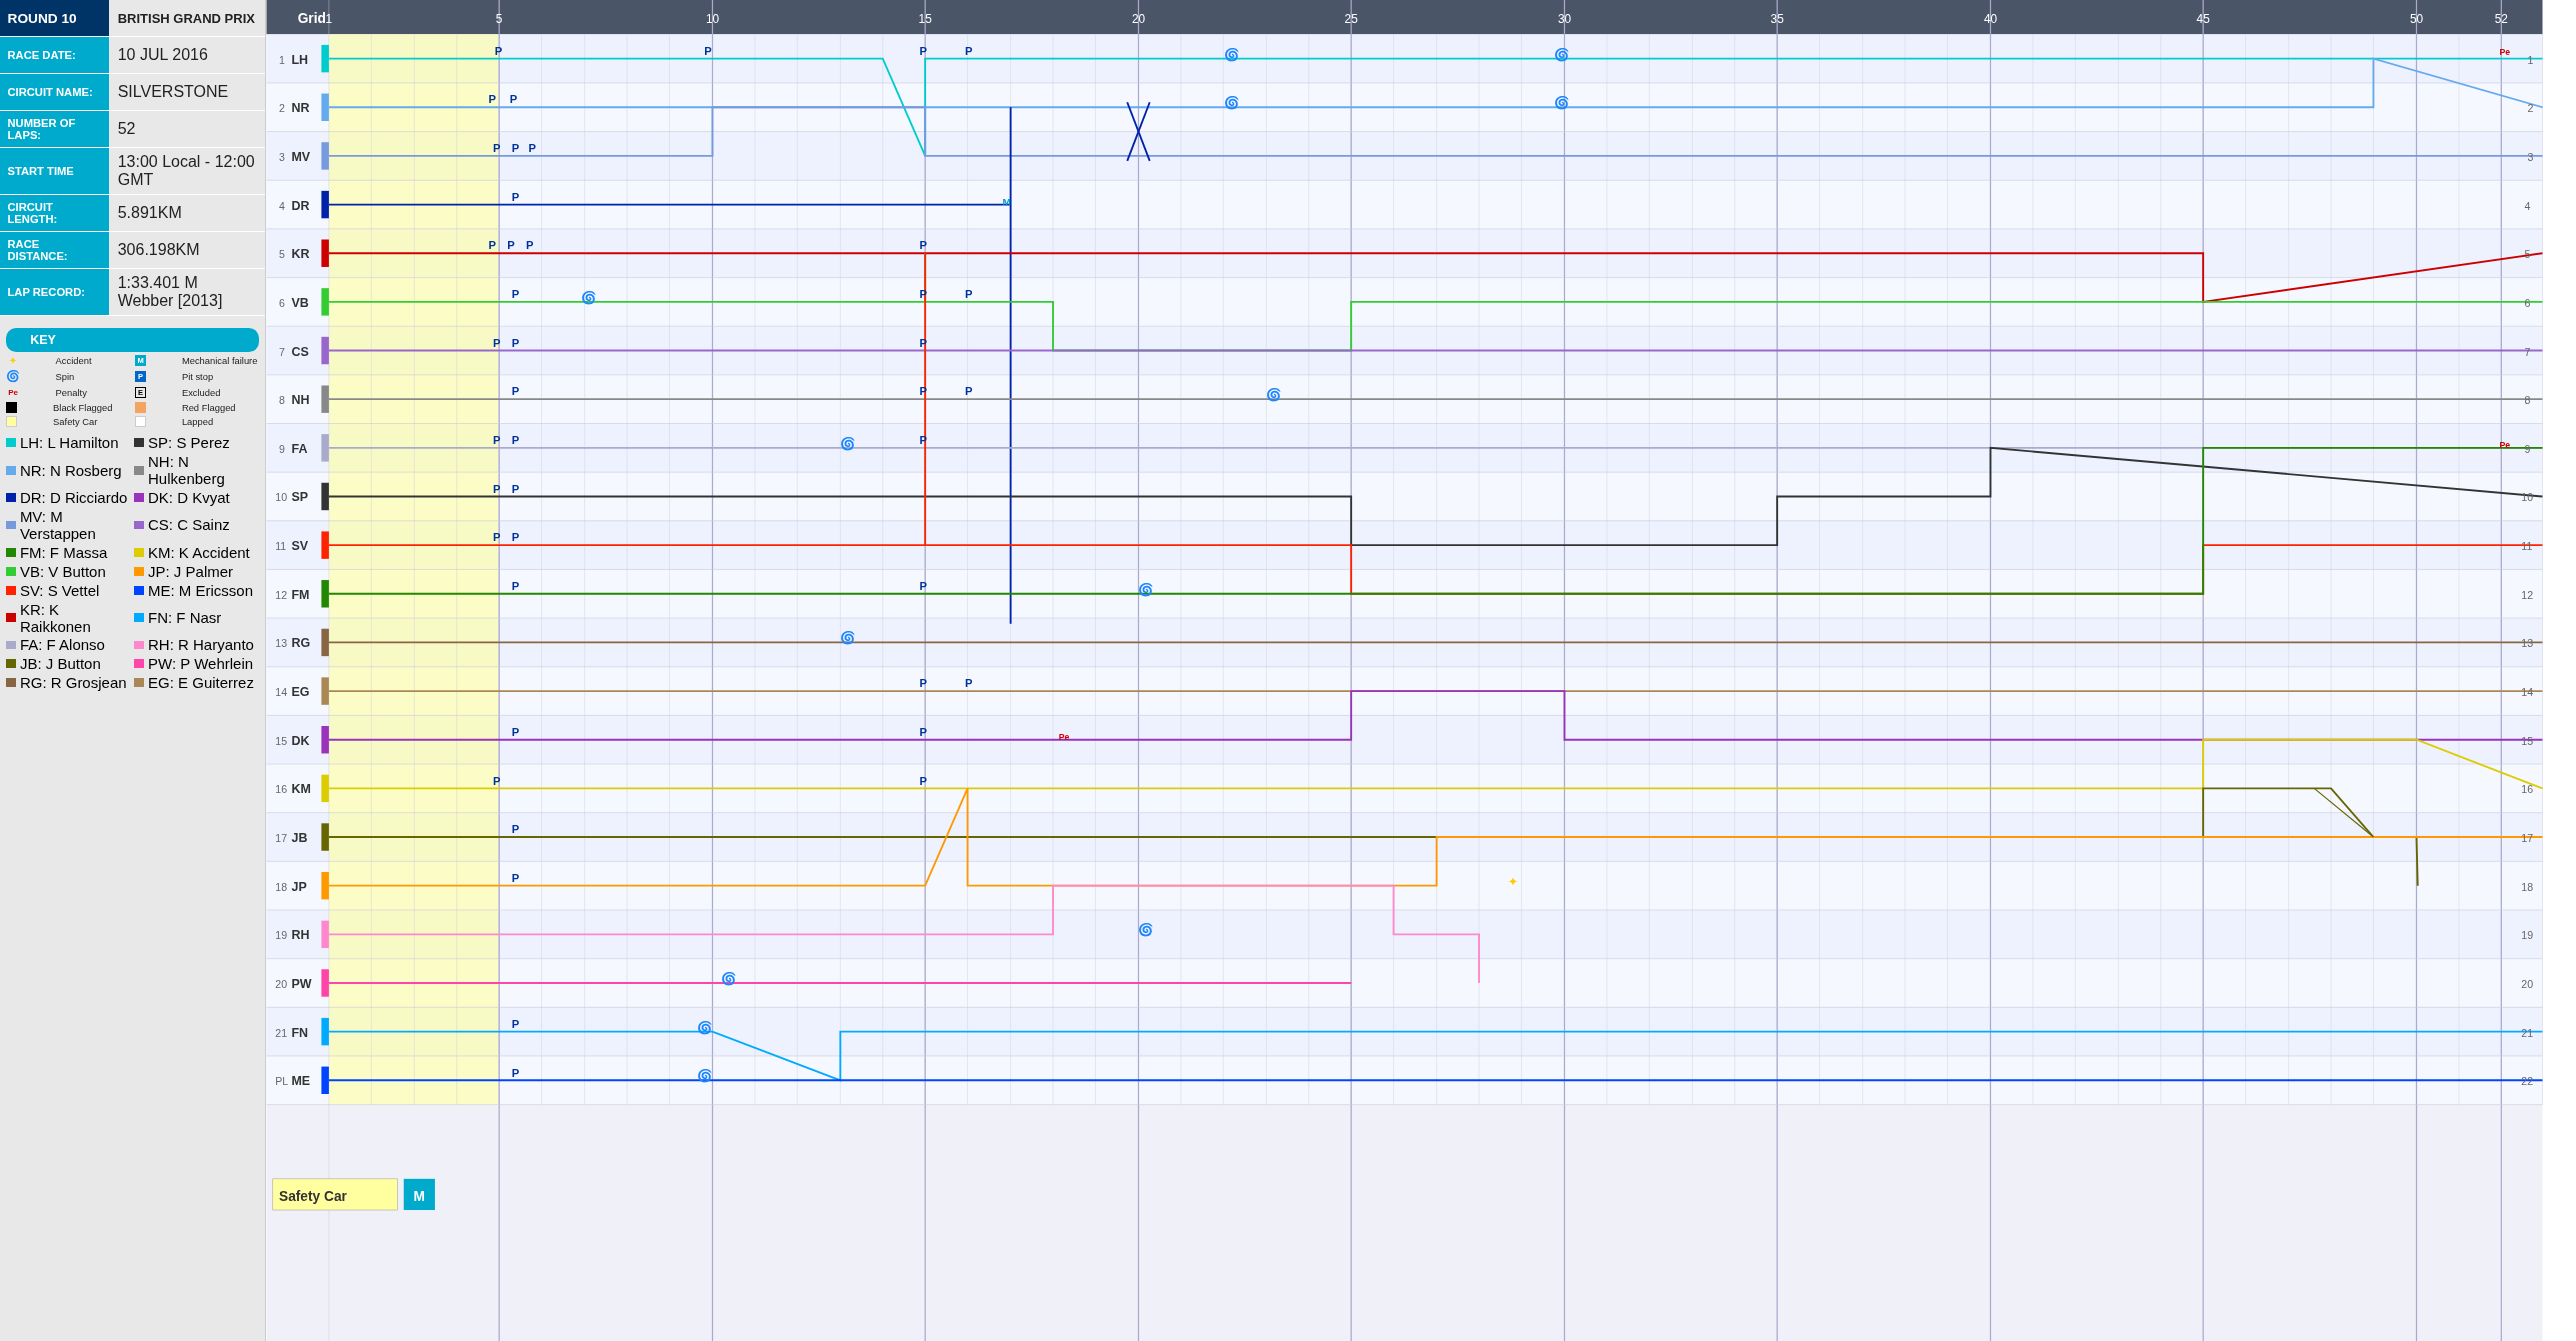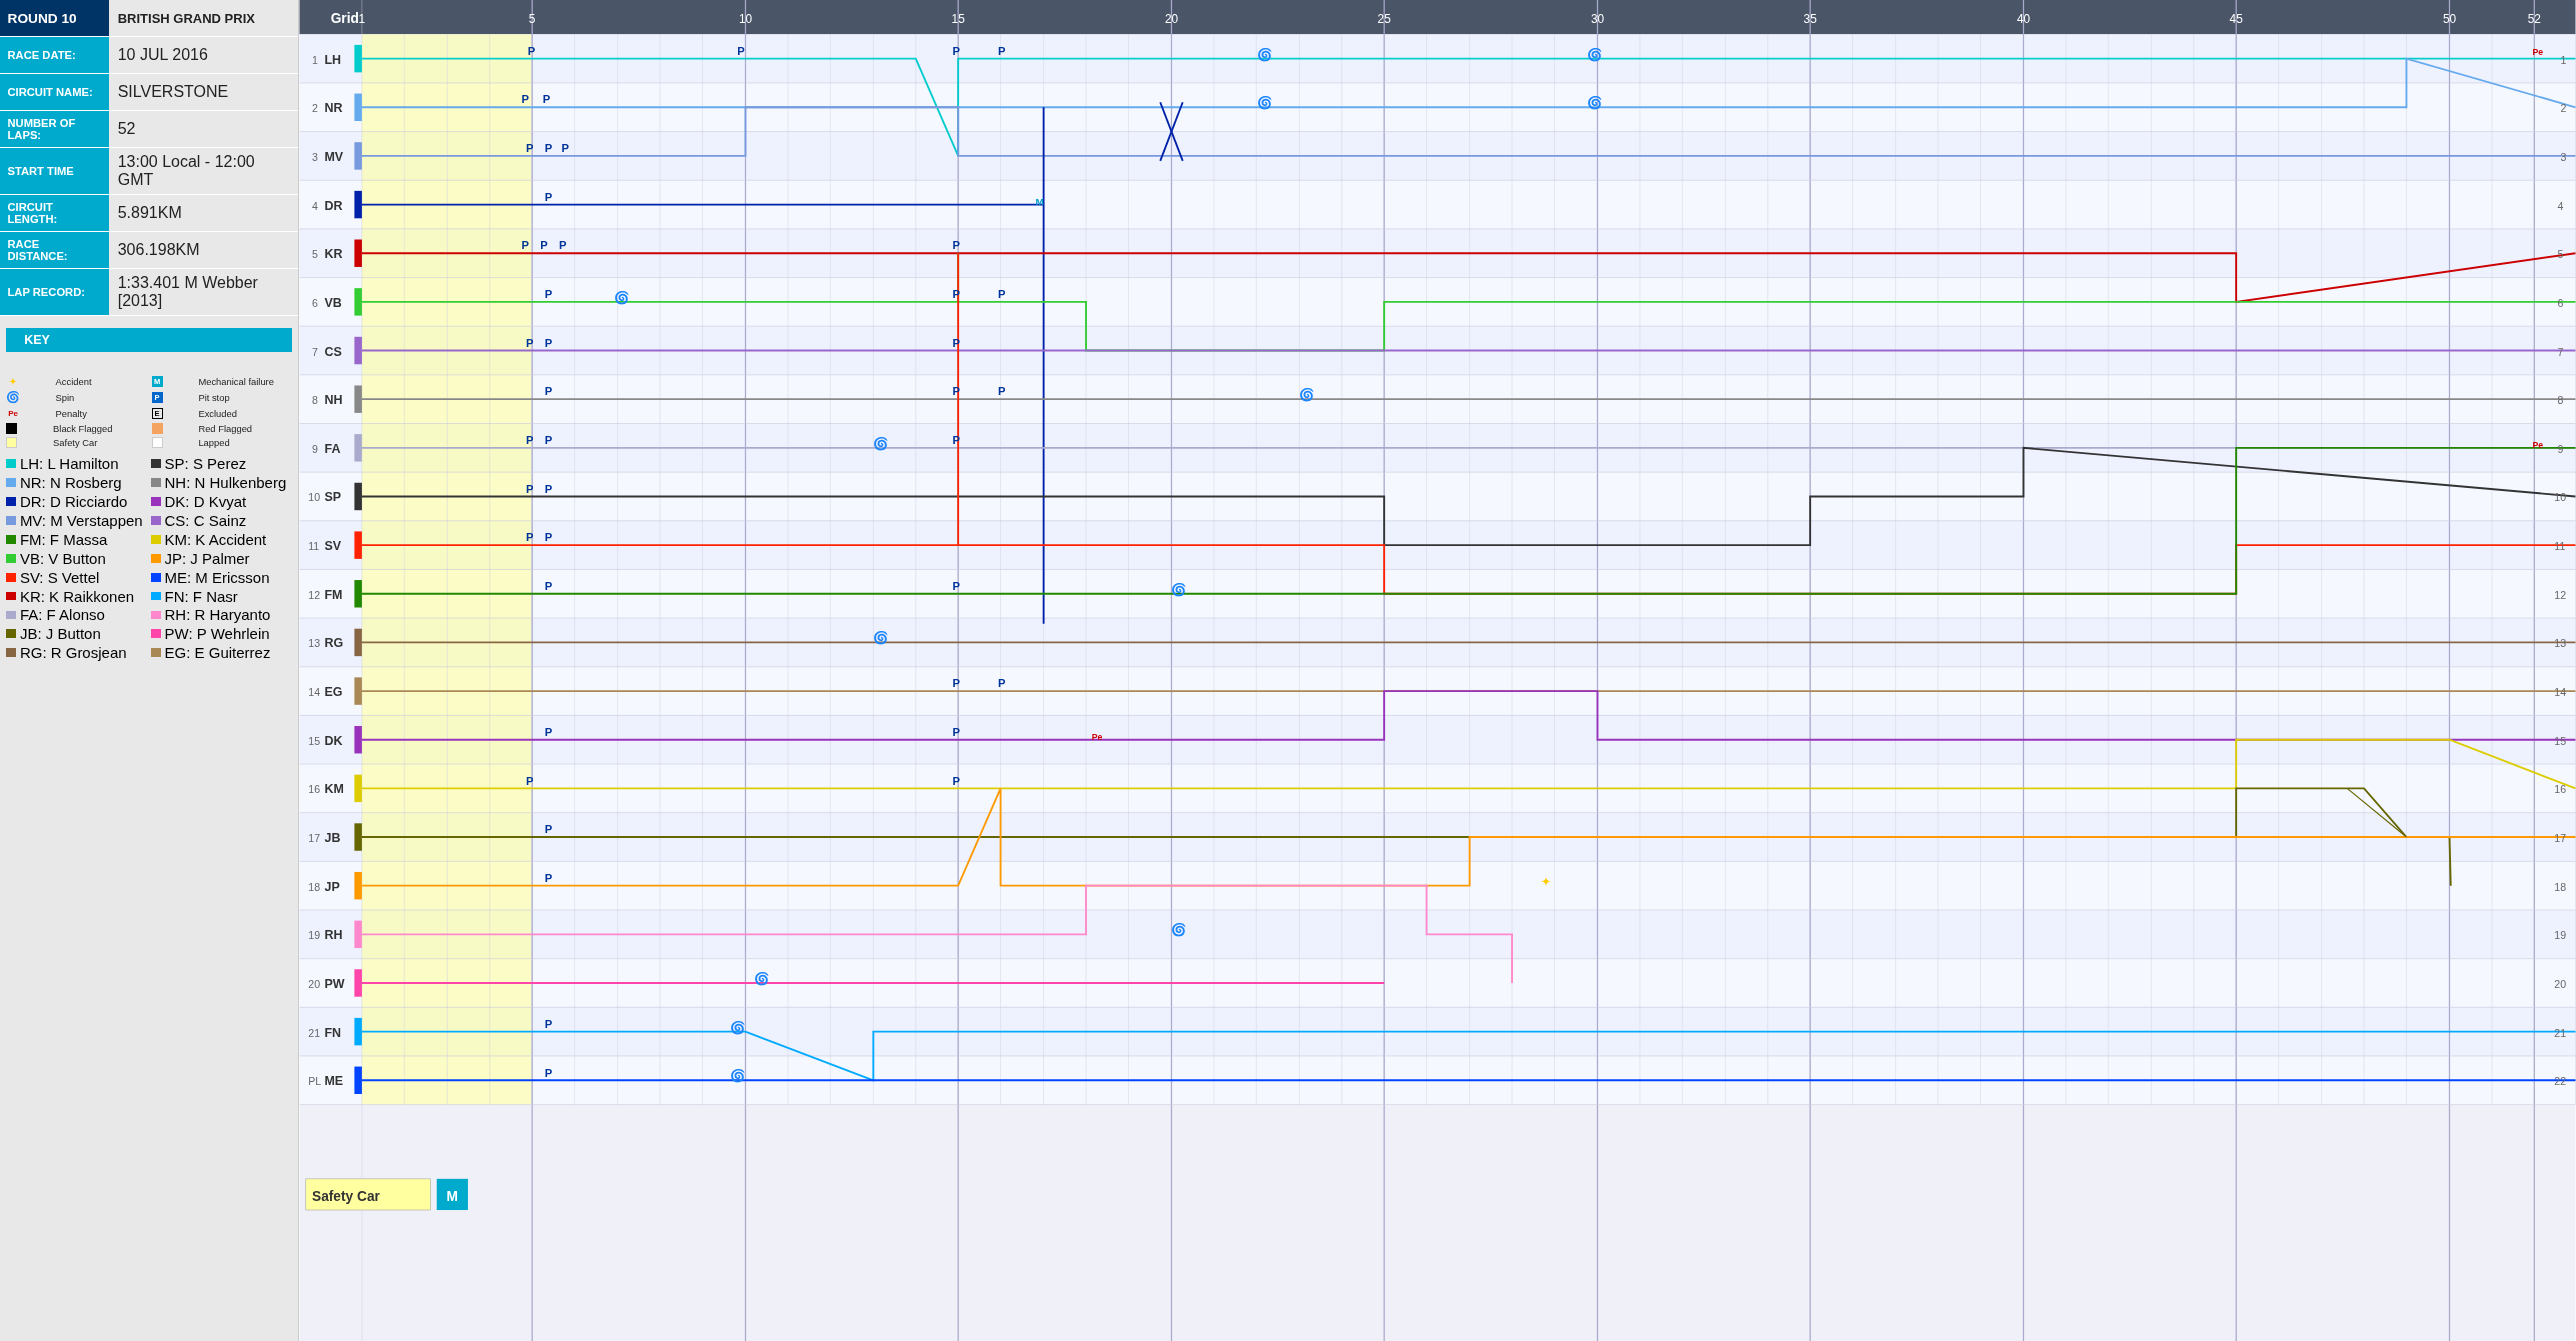--- a/index.html
+++ b/index.html
@@ -7,7 +7,7 @@
     
     
     .left-panel {
-      width: 299px;
+      width: 266px;
       background: #e8e8e8;
       flex-shrink: 0;
       border-right: 1.2px solid #ccc;

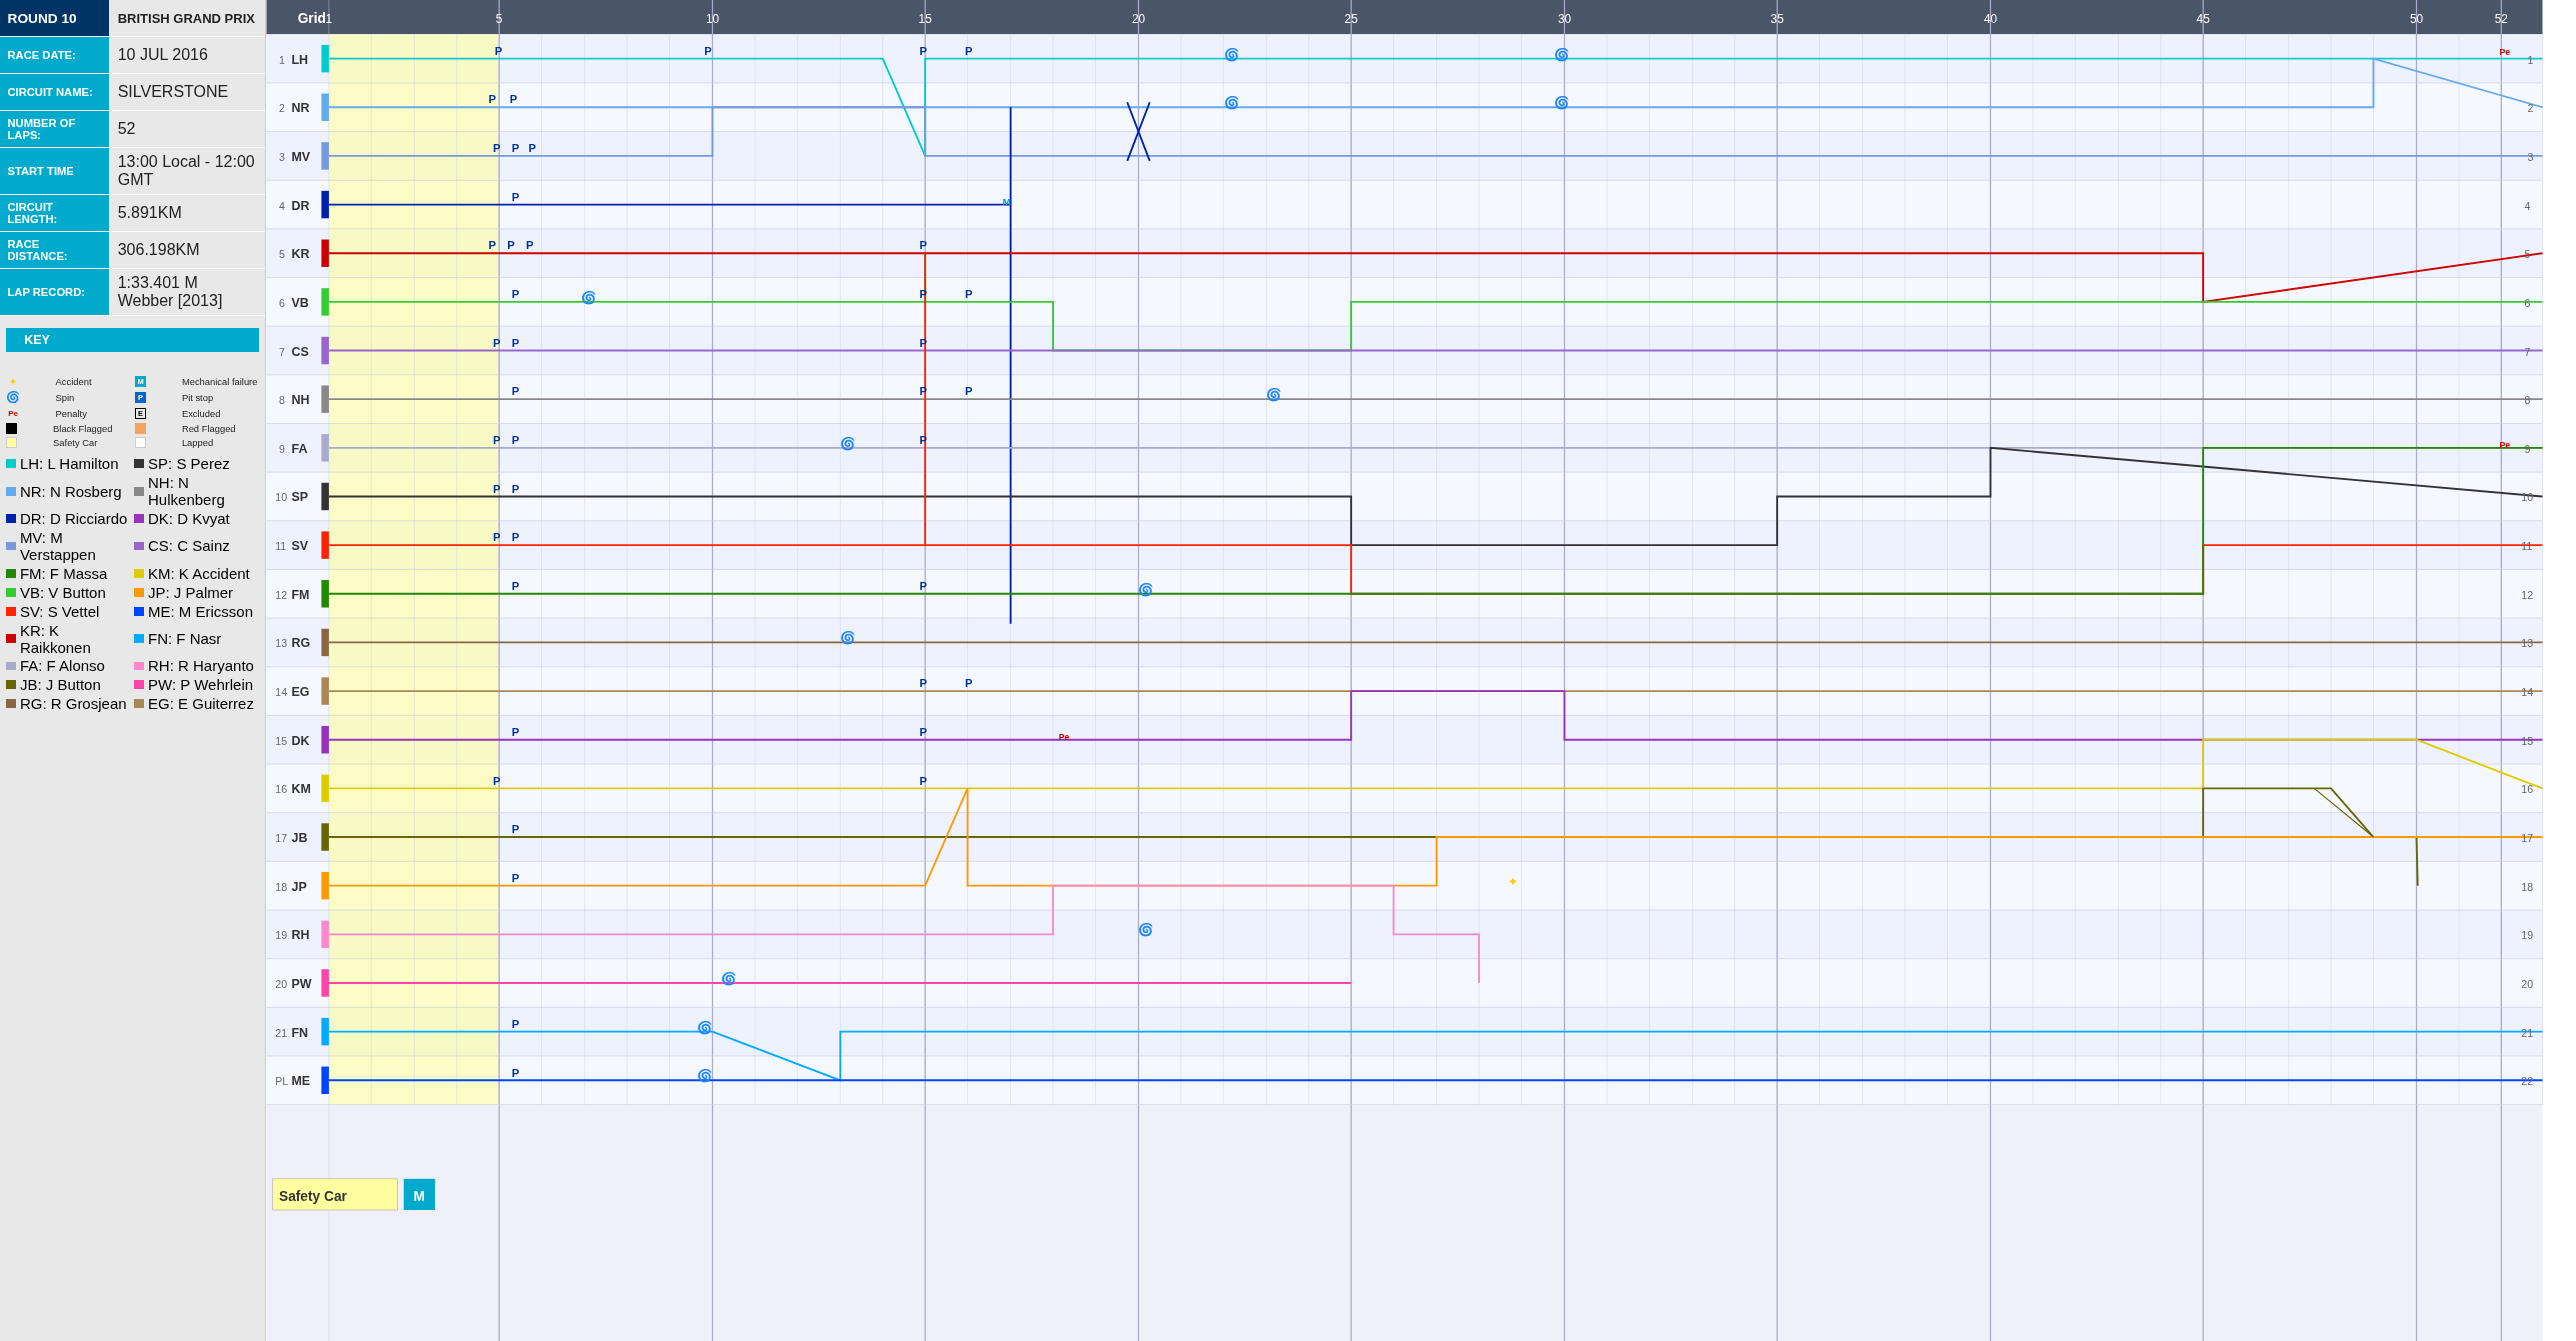--- a/index.html
+++ b/index.html
@@ -43,9 +43,10 @@
       color: #fff;
       font-weight: bold;
       font-size: 12.5px;
-      padding: 5px 18px;
-      margin-bottom: 22px;
+      padding: 5px 24px;
+      margin-bottom: 1px;
       text-transform: uppercase;
+      border-radius: 10px;
     }
     .key-item { display: flex; align-items: center; gap: 3.7px; }
     .key-symbol { width: 13.7px; height: 13.7px; display: flex; align-items: center; justify-content: center; flex-shrink: 0; font-size: 8.7px; }

